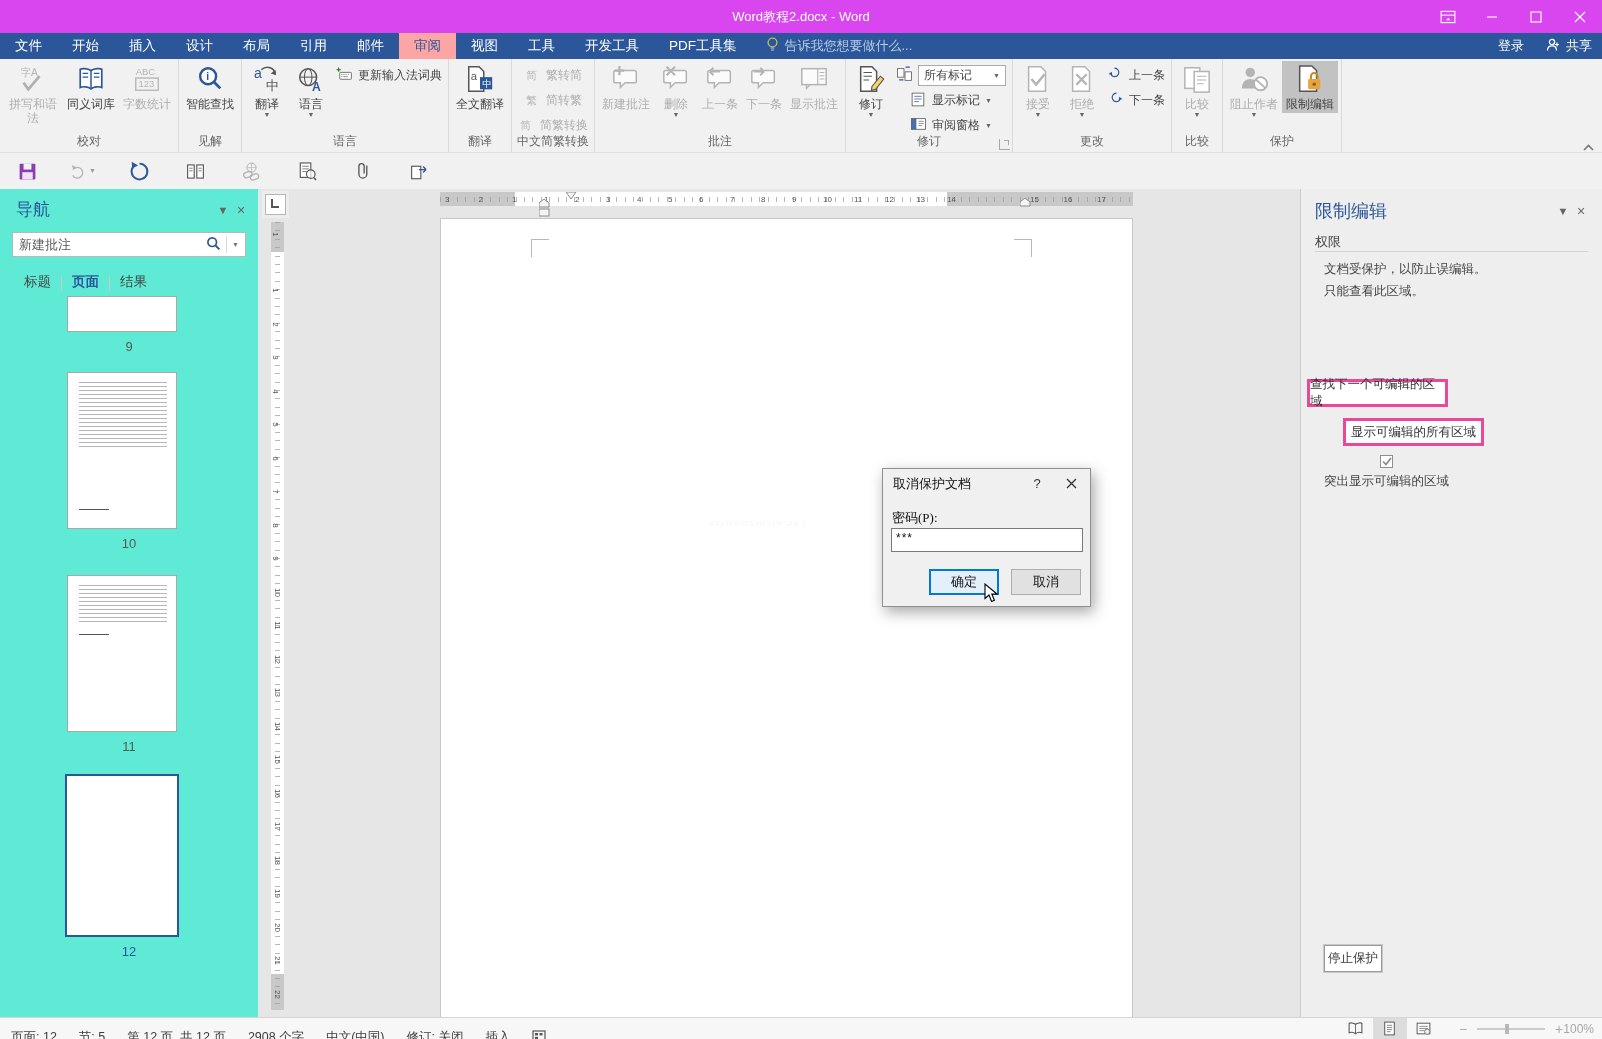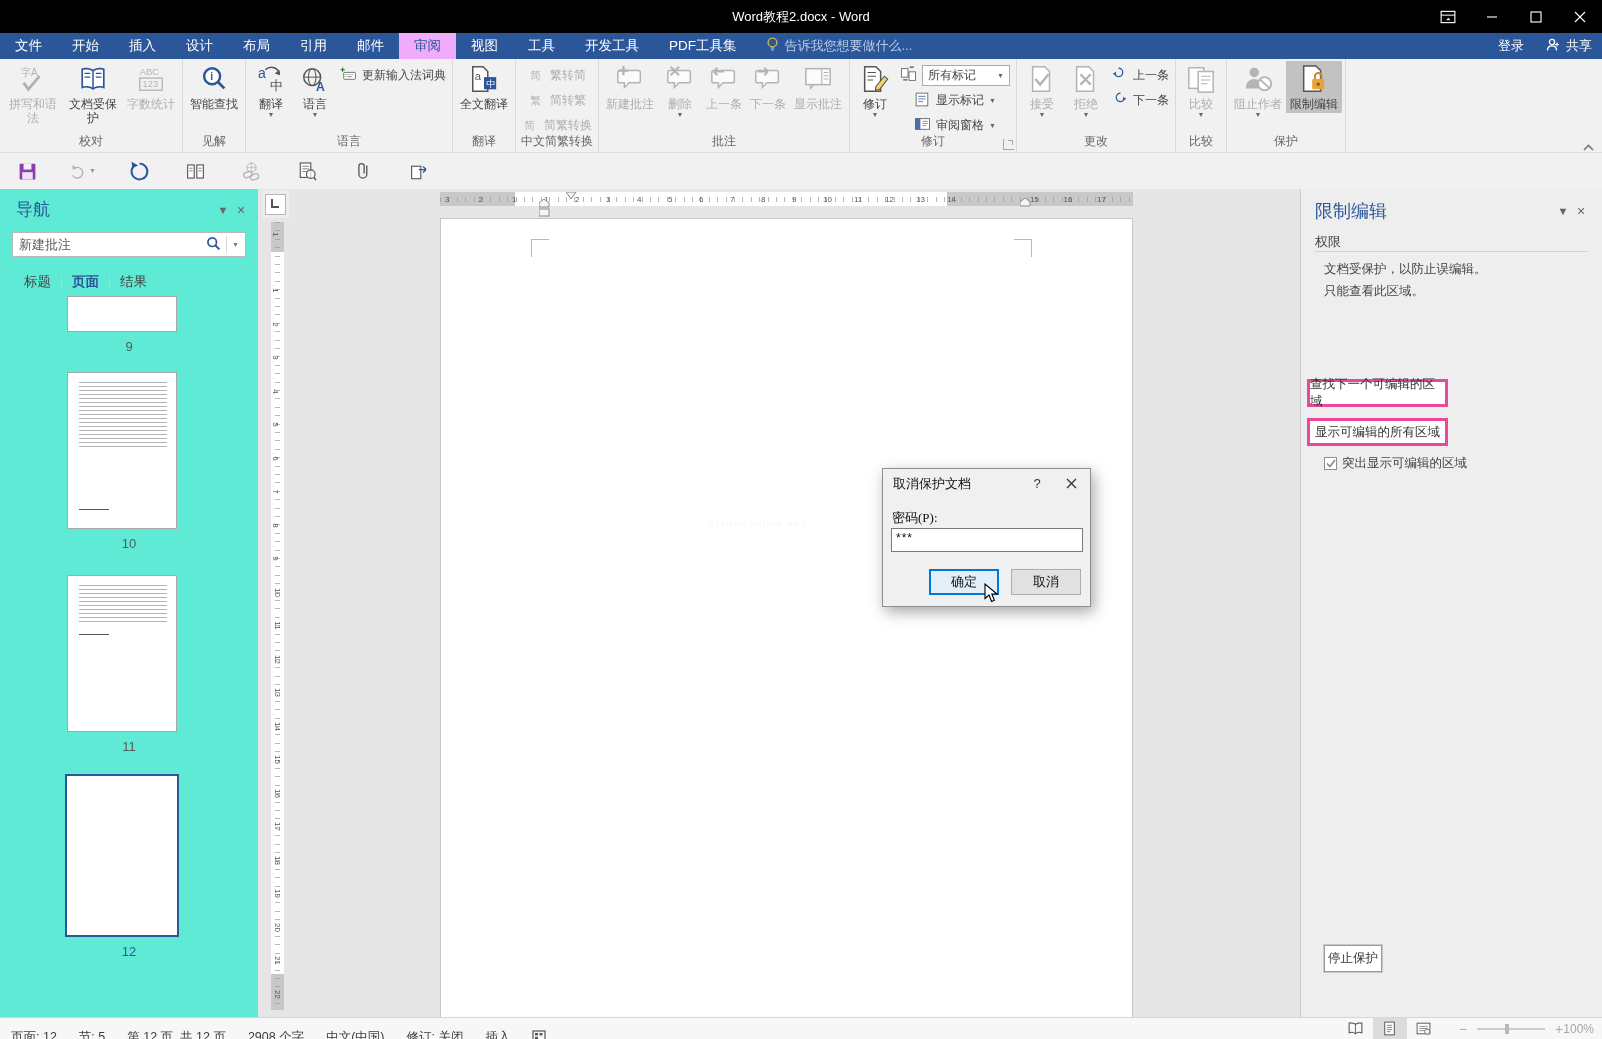--- a/index.html
+++ b/index.html
@@ -7,7 +7,7 @@
   body { position:relative; font-family:"Liberation Sans","DejaVu Sans",sans-serif; background:#e6e6e6; font-size:13px; color:#444; }
 
   
-  .titlebar { position:absolute; left:0; top:0; width:1602px; height:33px; background:#000000; color:#fff; }
+  .titlebar { position:absolute; left:0; top:0; width:1602px; height:33px; background:#d946ef; color:#fff; }
   .titlebar .wtitle { position:absolute; left:0; right:0; top:8px; text-align:center; font-size:13px; color:#ffffff; }
   .wincontrols { position:absolute; right:0; top:0; height:33px; display:flex; }
   .winbtn { width:44px; height:33px; display:flex; align-items:center; justify-content:center; }

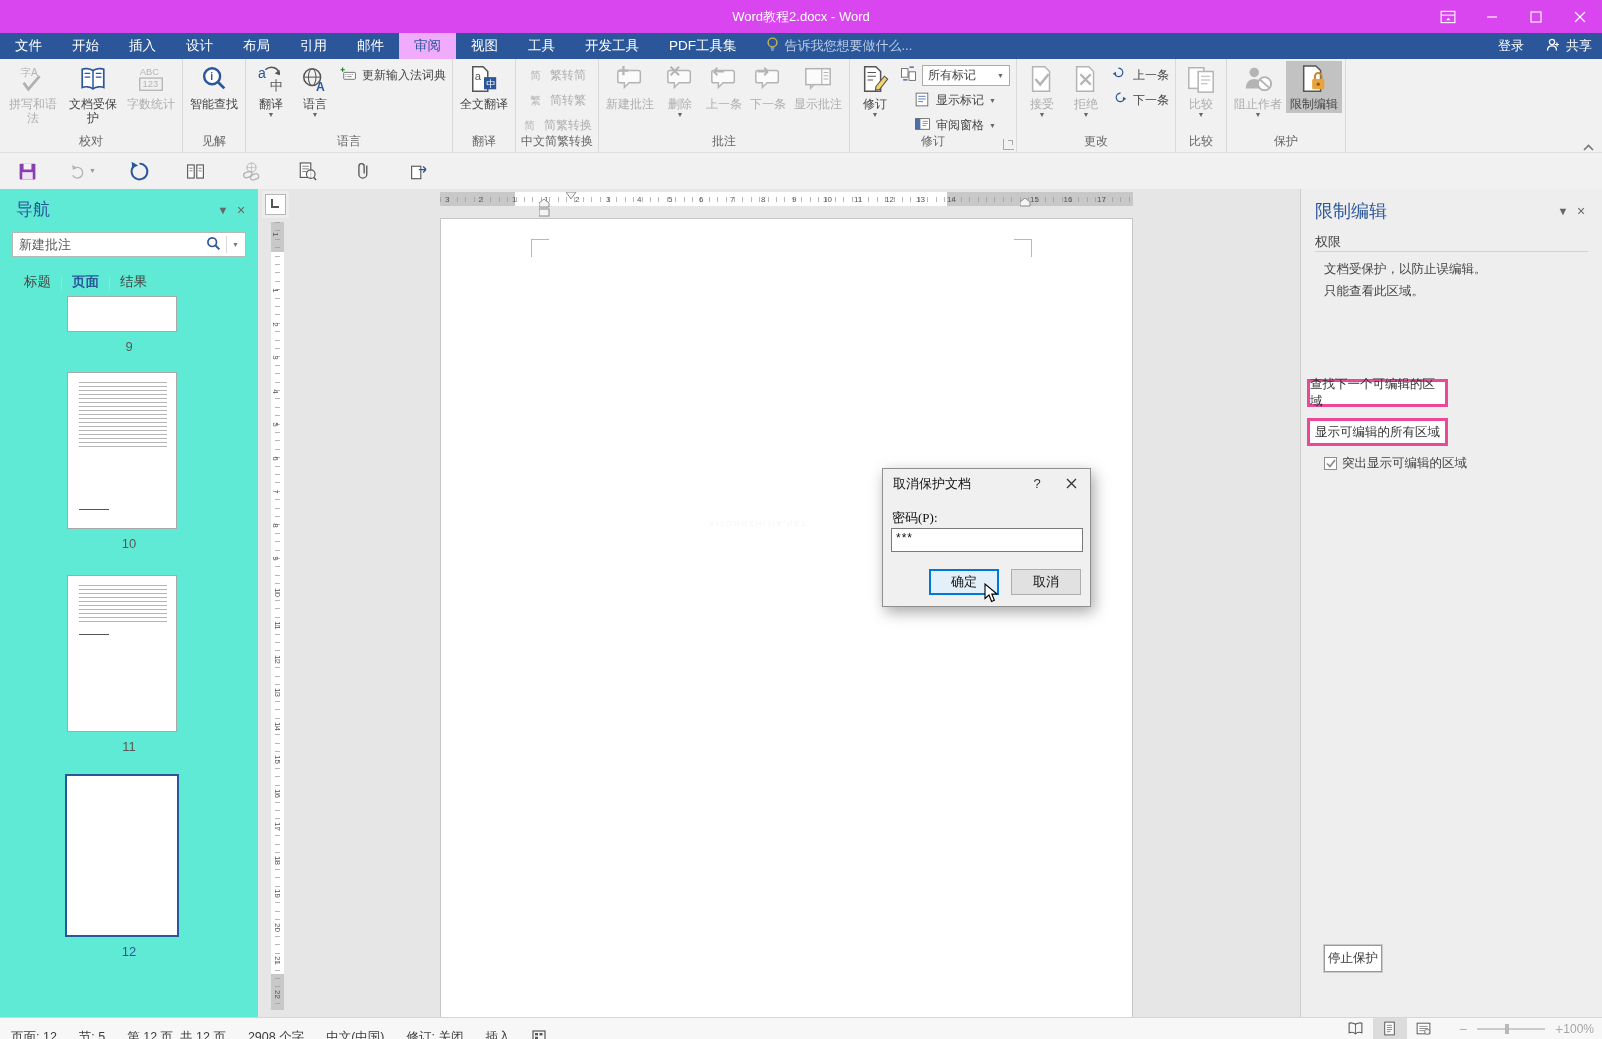--- a/index.html
+++ b/index.html
@@ -15,7 +15,7 @@
   
   .tabrow { position:absolute; left:0; top:33px; width:1602px; height:26px; background:#2b579a; display:flex; align-items:stretch; color:#fff; }
   .rtab { padding:0 15px; display:flex; align-items:center; font-size:13.5px; cursor:default; }
-  .rtab.active { background:#f0abfc; color:#2b579a; }
+  .rtab.active { background:#fca5a5; color:#2b579a; }
   .tellme { display:flex; align-items:center; gap:6px; margin-left:14px; color:#b9cbe4; font-size:13px; }
   .tabrow-right { position:absolute; right:10px; top:0; height:26px; display:flex; align-items:center; gap:22px; color:#fff; }
   .share-block { display:flex; align-items:center; gap:5px; }

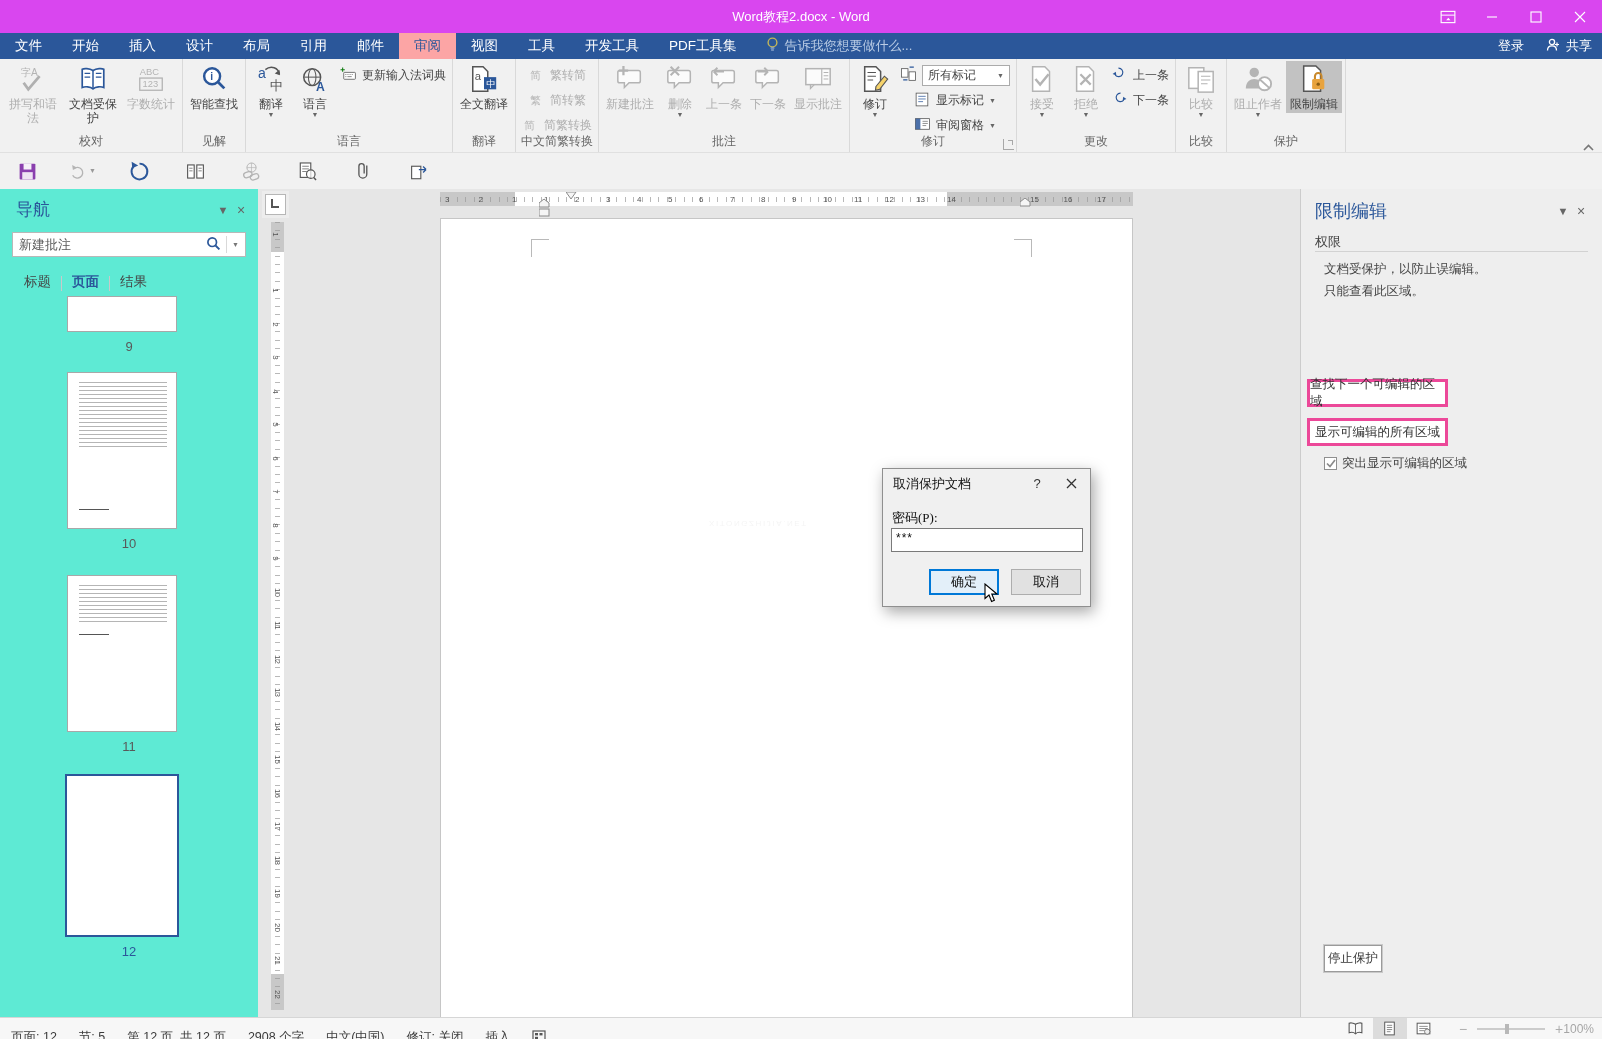--- a/index.html
+++ b/index.html
@@ -205,7 +205,7 @@
             <path d="M7 10 h6 M7 14 h6 M19 10 h6 M19 14 h6" stroke="#2b579a" stroke-width="1.1"></path>
           </svg>
         </div>
-        <div>文档受保护</div>
+        <div>同义词库</div>
       </div>
       <div class="rbtn-big disabled">
         <div class="ricon">

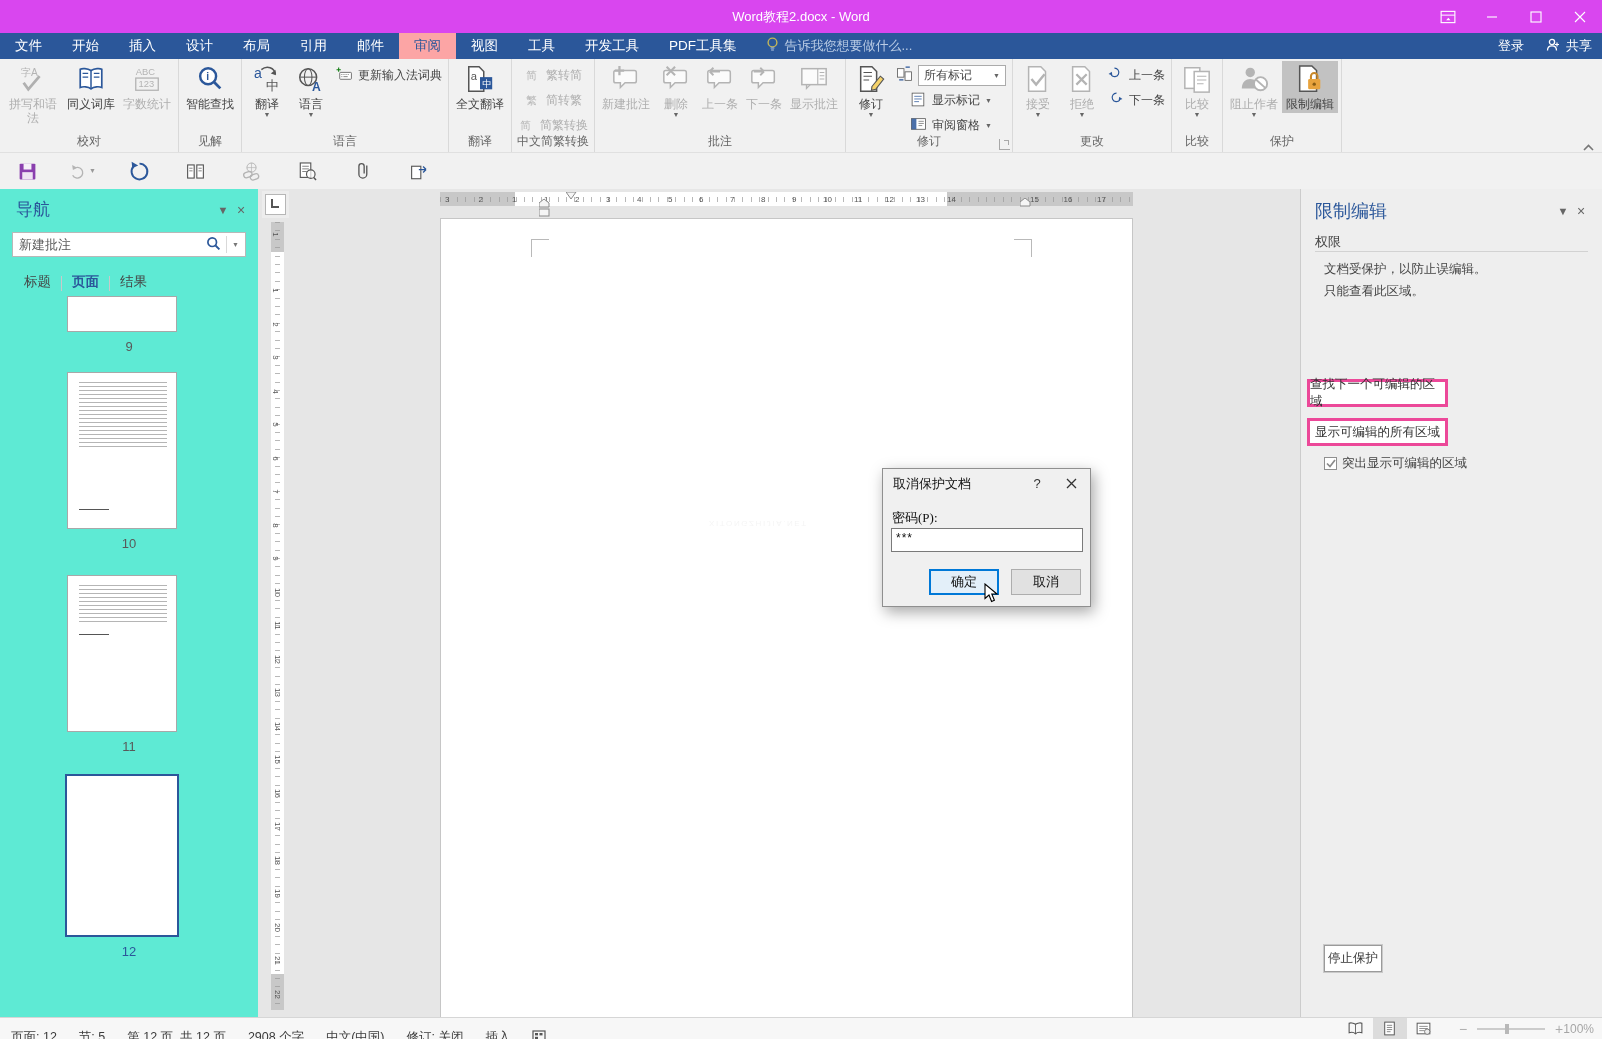--- a/index.html
+++ b/index.html
@@ -684,7 +684,7 @@
   <div class="tp-line" style="top:72px;">文档受保护，以防止误编辑。</div>
   <div class="tp-line" style="top:94px;">只能查看此区域。</div>
   <div class="tp-btn" style="top:190px;width:141px;height:28px;">查找下一个可编辑的区域</div>
-  <div class="tp-btn" style="top:229px;width:141px;height:28px;">显示可编辑的所有区域</div>
+  <div class="tp-btn" style="top:229px;width:141px;height:28px;margin-left:36px;">显示可编辑的所有区域</div>
   <div class="tp-check-row">
     <span class="checkbox">
         <svg width="10" height="9" viewBox="0 0 10 9">

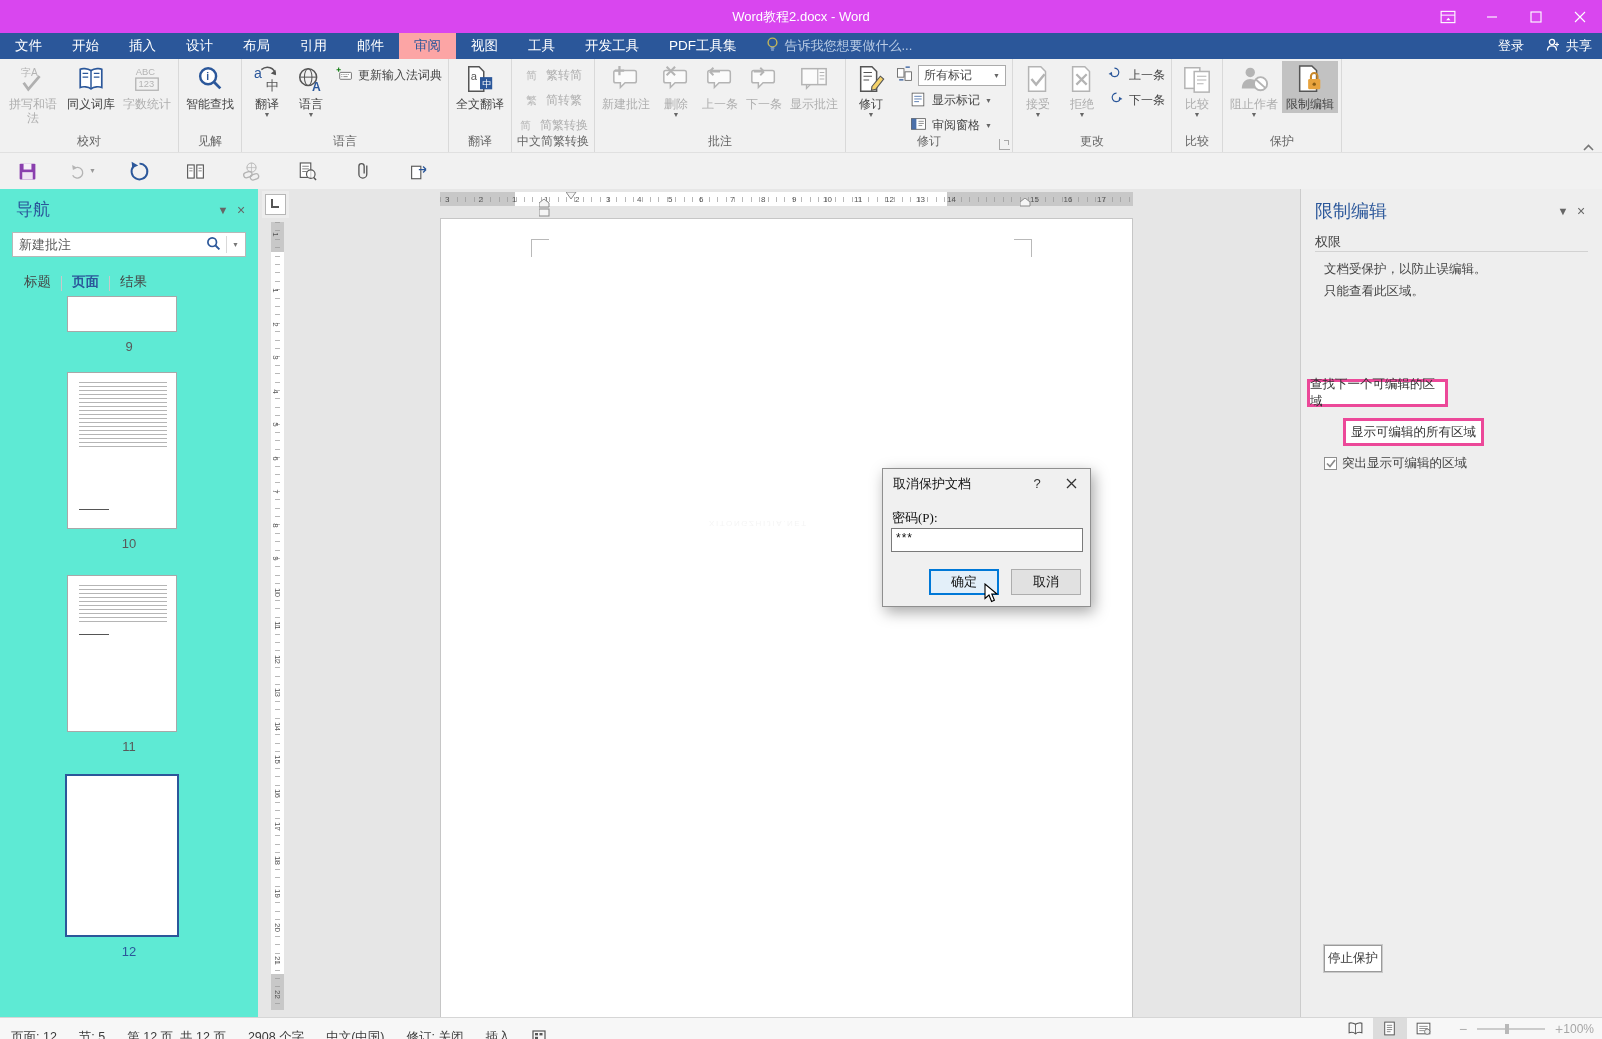--- a/index.html
+++ b/index.html
@@ -102,7 +102,7 @@
   .tp-hr { position:absolute; left:14px; right:14px; top:62px; height:1px; background:#d2d2d2; }
   .tp-line { position:absolute; left:23px; font-size:12.5px; color:#444; }
   .tp-btn { position:absolute; left:6px; background:#fff; border:3px solid #ec4899; font-size:12.5px; color:#333; display:flex; align-items:center; justify-content:center; }
-  .tp-check-row { position:absolute; left:23px; top:266px; display:flex; align-items:center; gap:5px; font-size:12.5px; color:#444; }
+  .tp-check-row { position:absolute; left:23px; top:266px; display:flex; align-items:center; gap:5px; font-size:12.5px; color:#444;flex-direction:column; }
   .checkbox { width:13px; height:13px; background:#fff; border:1px solid #8f8f8f; display:flex; align-items:center; justify-content:center; }
   .tp-stop { left:23px; top:756px; width:58px; height:27px; border:1px solid #9a9a9a; box-shadow:0 0 0 1px #c9c9c9; }
 

